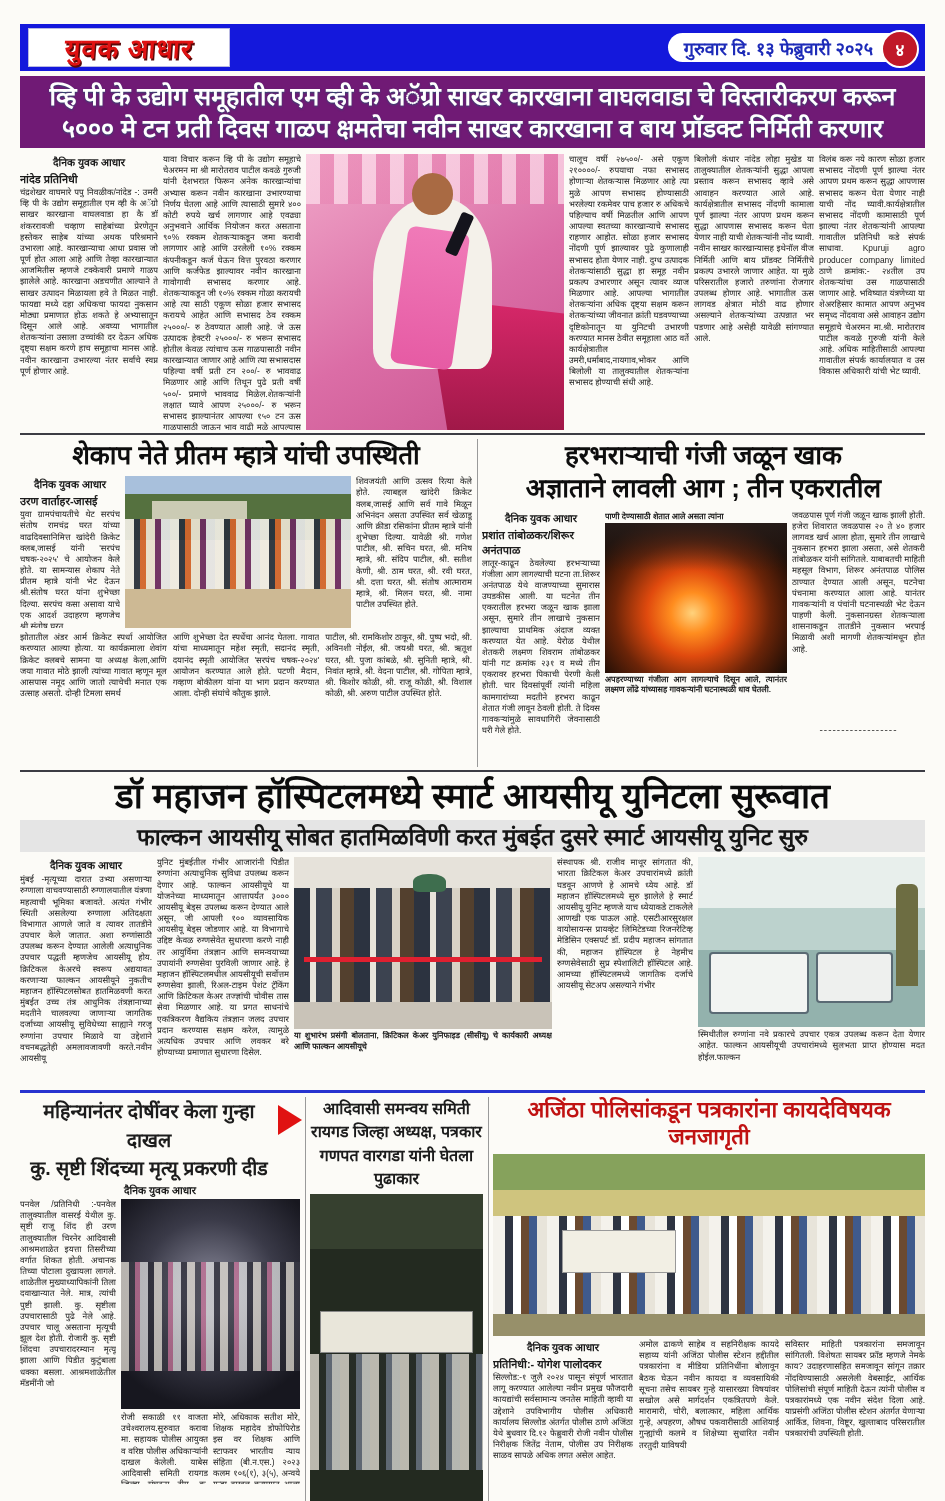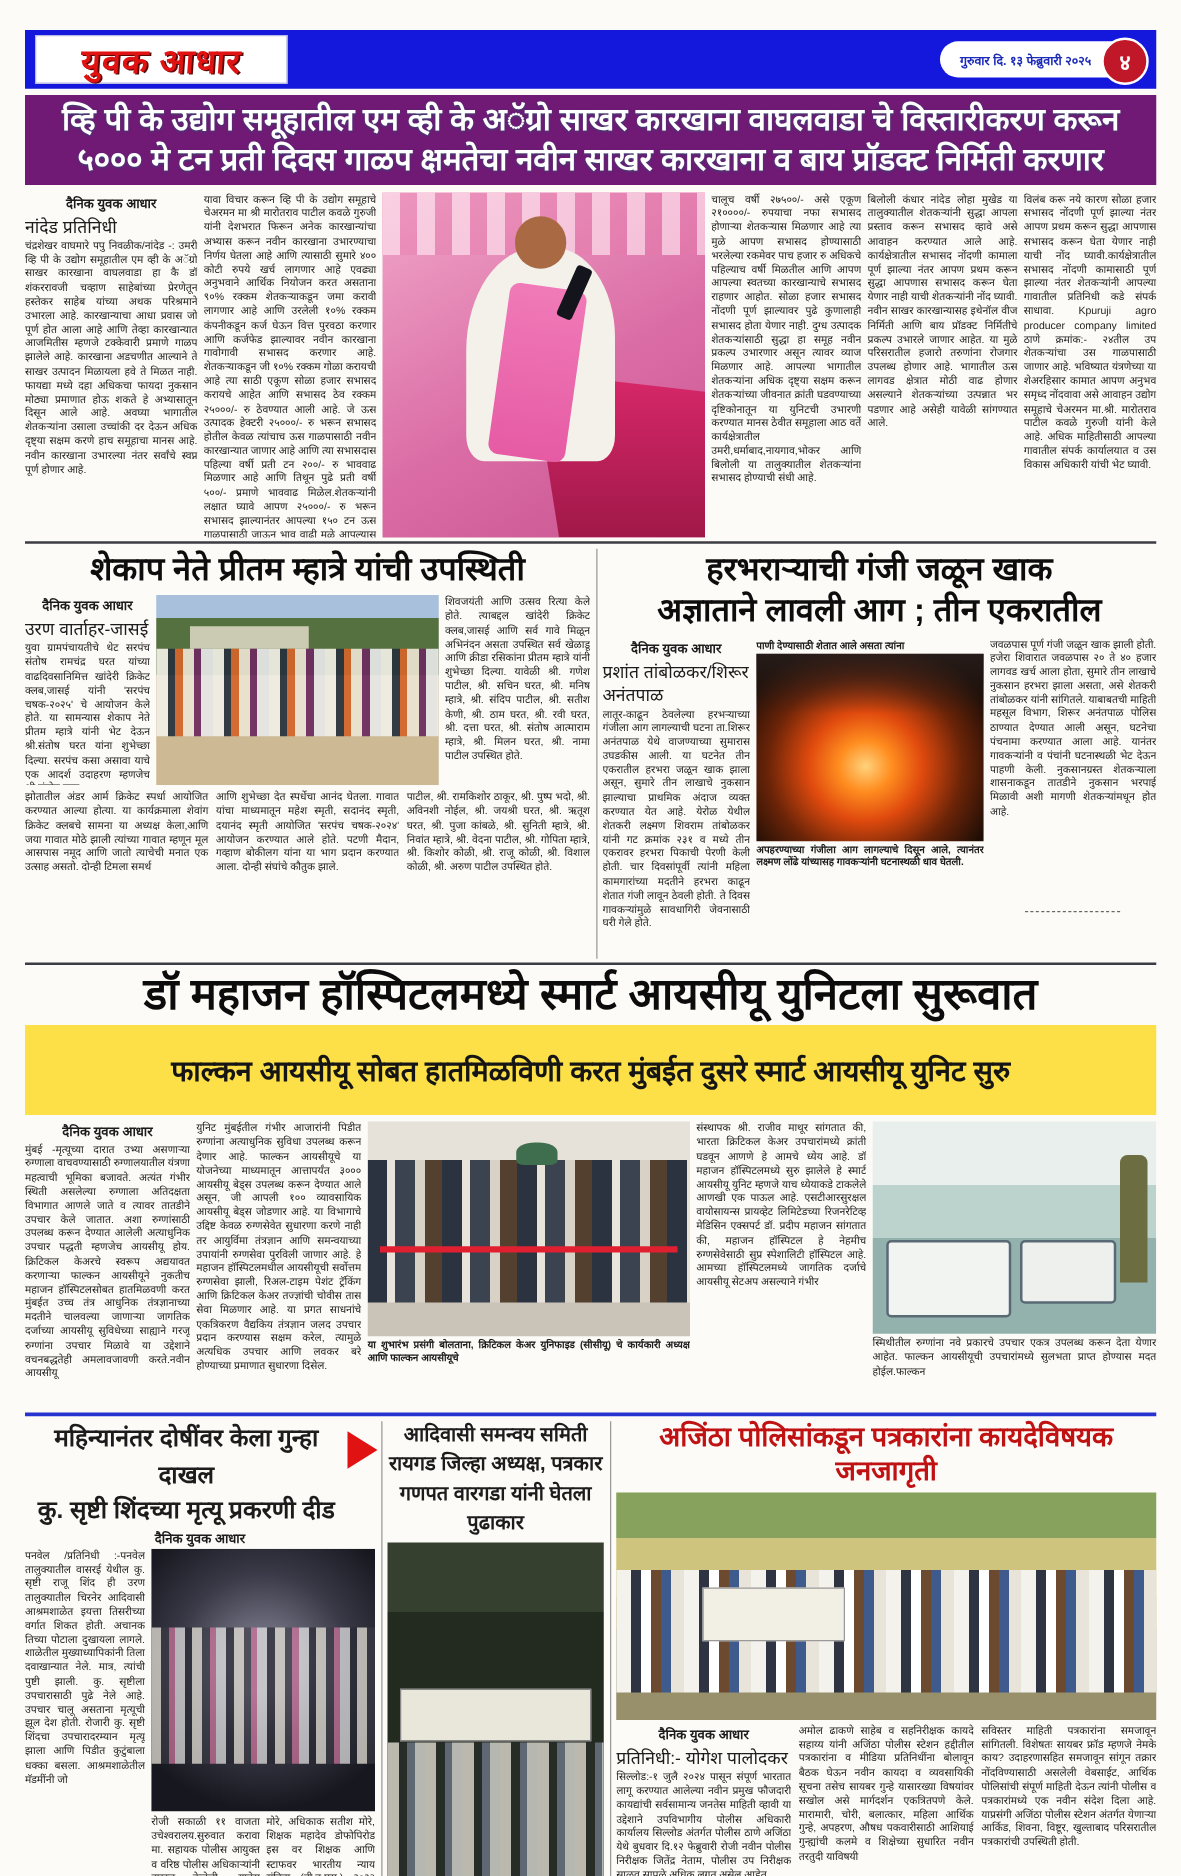--- a/index.html
+++ b/index.html
@@ -16,7 +16,7 @@
       text-shadow:1.5px 1.5px 0 #5a0808;transform:skewX(-4deg);white-space:nowrap;}
   .date-pill{position:absolute;right:14px;top:9px;height:29px;background:#ffffff;border-radius:15px;
       display:flex;align-items:center;padding:0 38px 0 16px;}
-  .date-text{font-size:10px;font-weight:700;color:#1d2bb8;white-space:nowrap;}
+  .date-text{font-size:18px;font-weight:700;color:#1d2bb8;white-space:nowrap;}
   .page-circle{position:absolute;right:-8px;top:-3px;width:34px;height:34px;border-radius:50%;
       background:#c01828;border:2px solid #fff;display:flex;align-items:center;justify-content:center;}
   .page-num{color:#ffffff;font-size:17px;font-weight:800;}

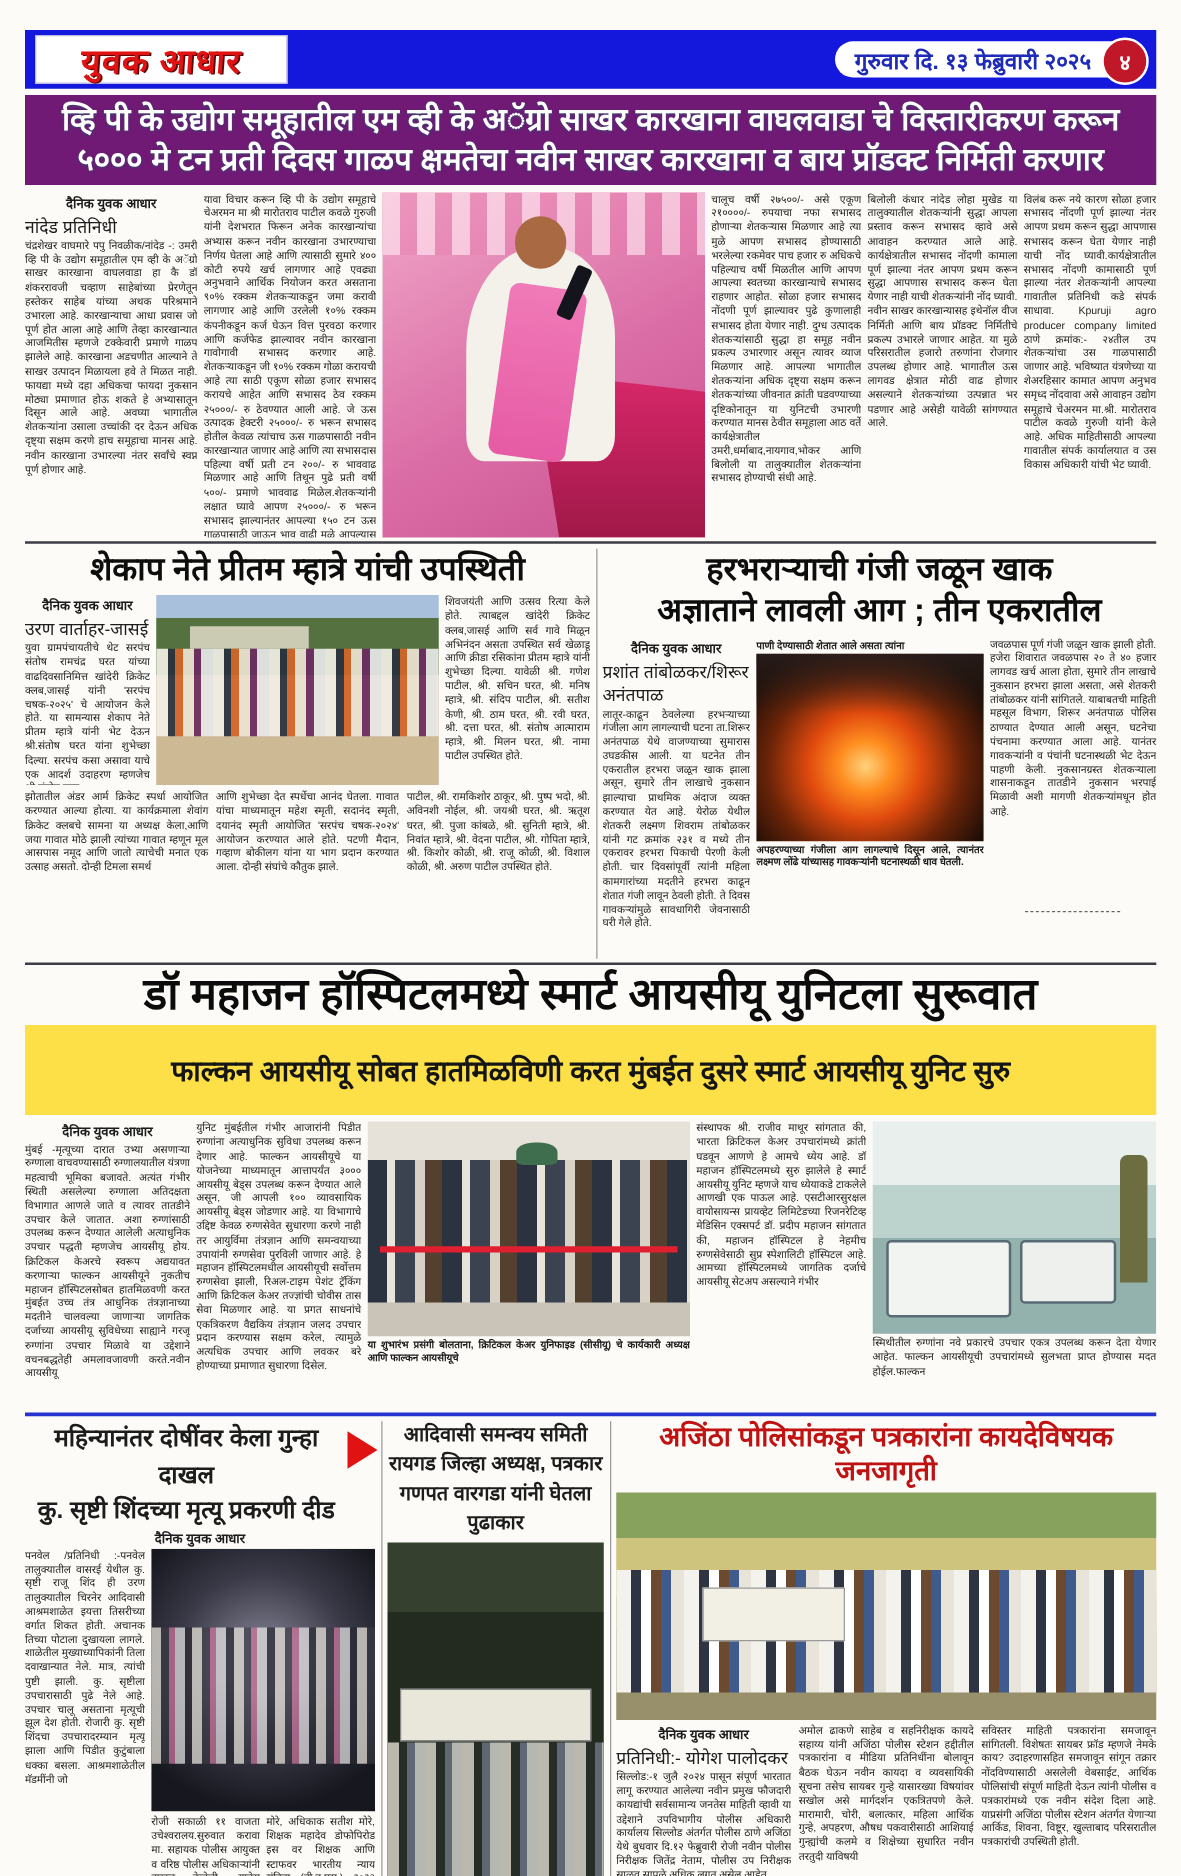--- a/index.html
+++ b/index.html
@@ -31,7 +31,7 @@
   .sep{height:2px;background:#3c3c44;margin:3px 20px;}
   .sep-blue{height:3px;background:#2733cf;margin:3px 20px;}
   .byline{font-size:10.5px;font-weight:700;text-align:center;margin:1px 0 2px 0;}
-  .reporter{font-size:14px;font-weight:400;text-align:left;margin:0 0 1px 0;}
+  .reporter{font-size:11px;font-weight:700;text-align:left;margin:0 0 1px 0;}
   .body-text{font-size:8.4px;line-height:1.33;text-align:justify;color:#1d1d1d;overflow:hidden;}
   .photo{position:relative;overflow:hidden;}
   .caption{font-size:8px;font-weight:700;line-height:1.3;text-align:justify;margin-top:2px;overflow:hidden;}

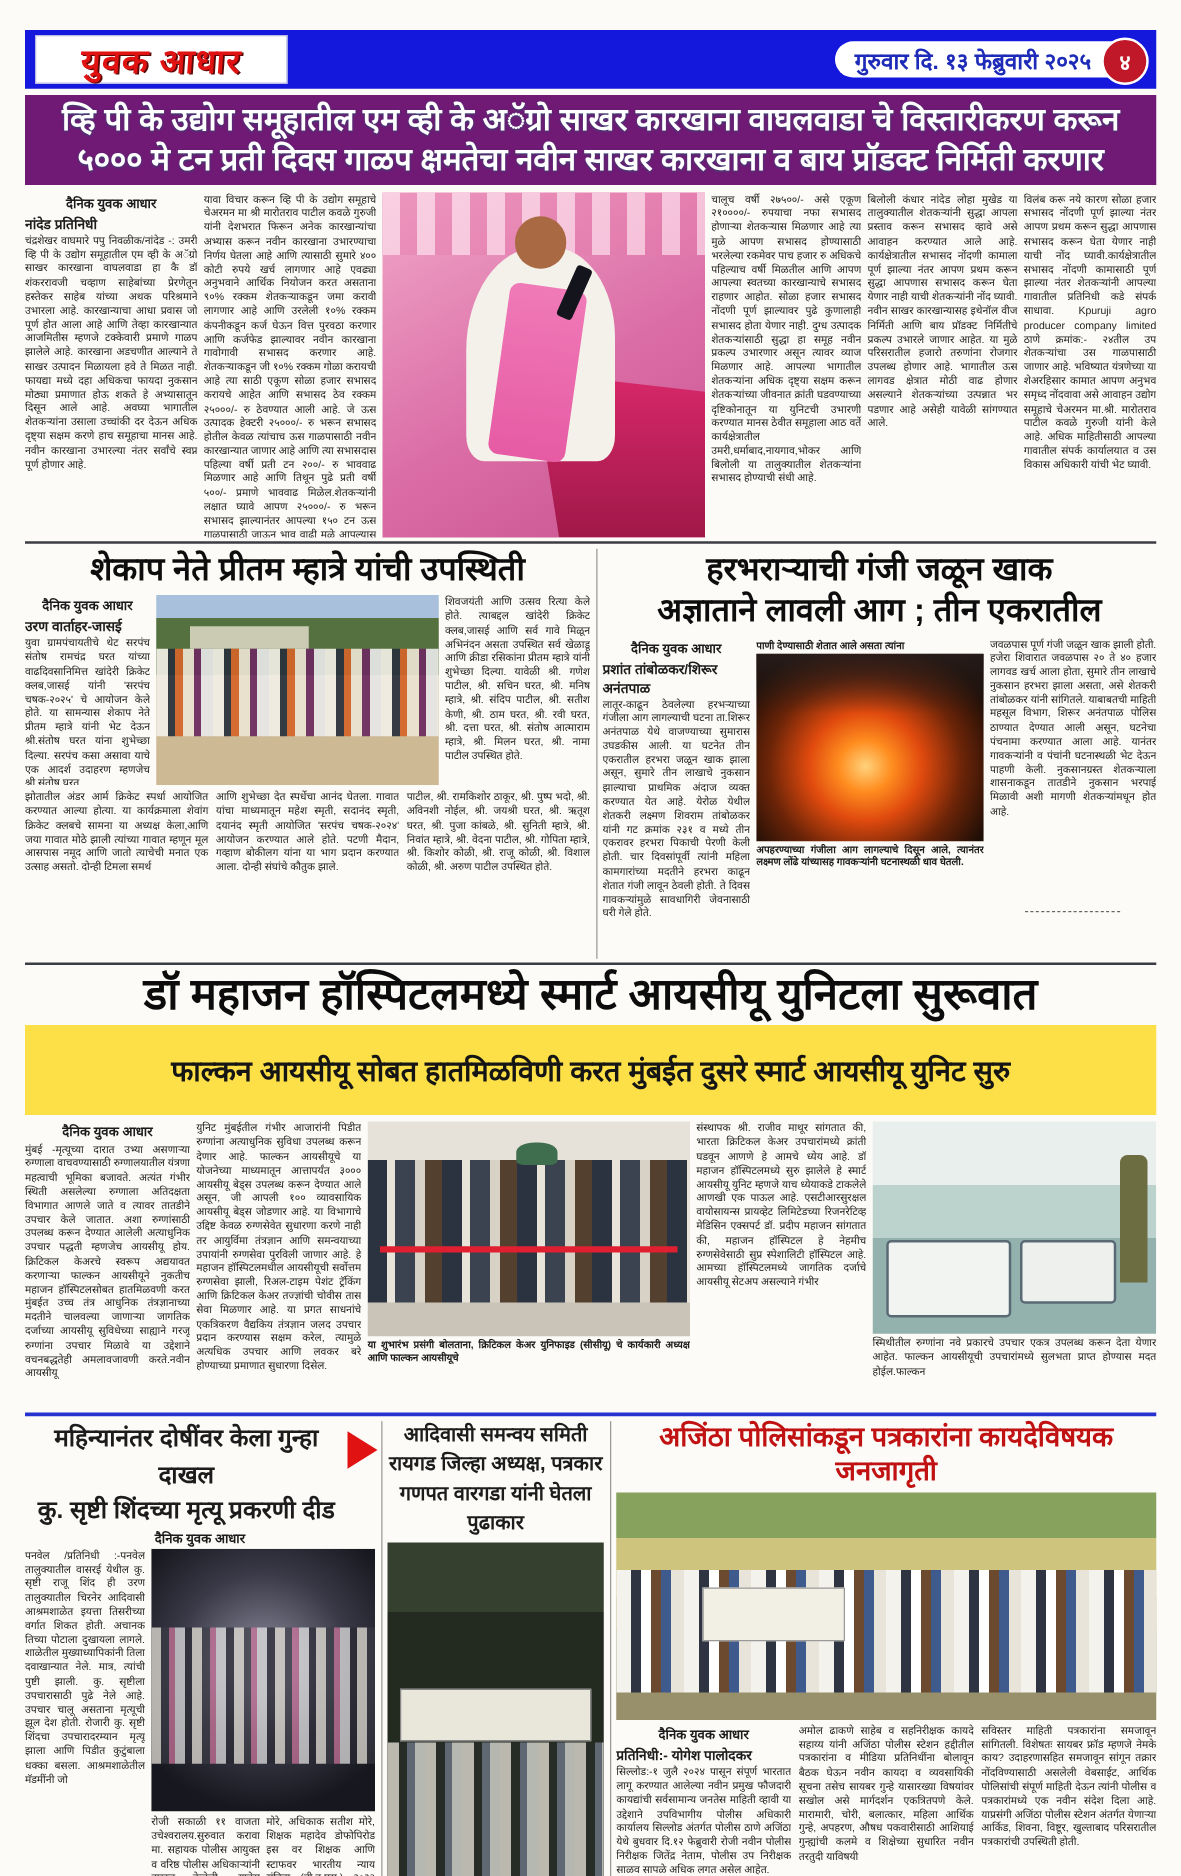--- a/index.html
+++ b/index.html
@@ -54,8 +54,8 @@
 
   
   .icu-headline{font-size:35px;font-weight:800;color:#0c0c0c;text-align:center;line-height:1.15;margin-top:4px;}
-  .icu-sub{margin-top:4px;background:#fde047;text-align:center;font-size:23px;font-weight:700;color:#151515;
-      padding:20px 0;}
+  .icu-sub{margin-top:4px;background:#e5e5e5;text-align:center;font-size:23px;font-weight:700;color:#151515;
+      padding:0 0;}
   .icu-grid{display:grid;grid-template-columns:132px 132px 258px 136px 1fr;grid-column-gap:5px;height:230px;margin-top:5px;}
 
   

